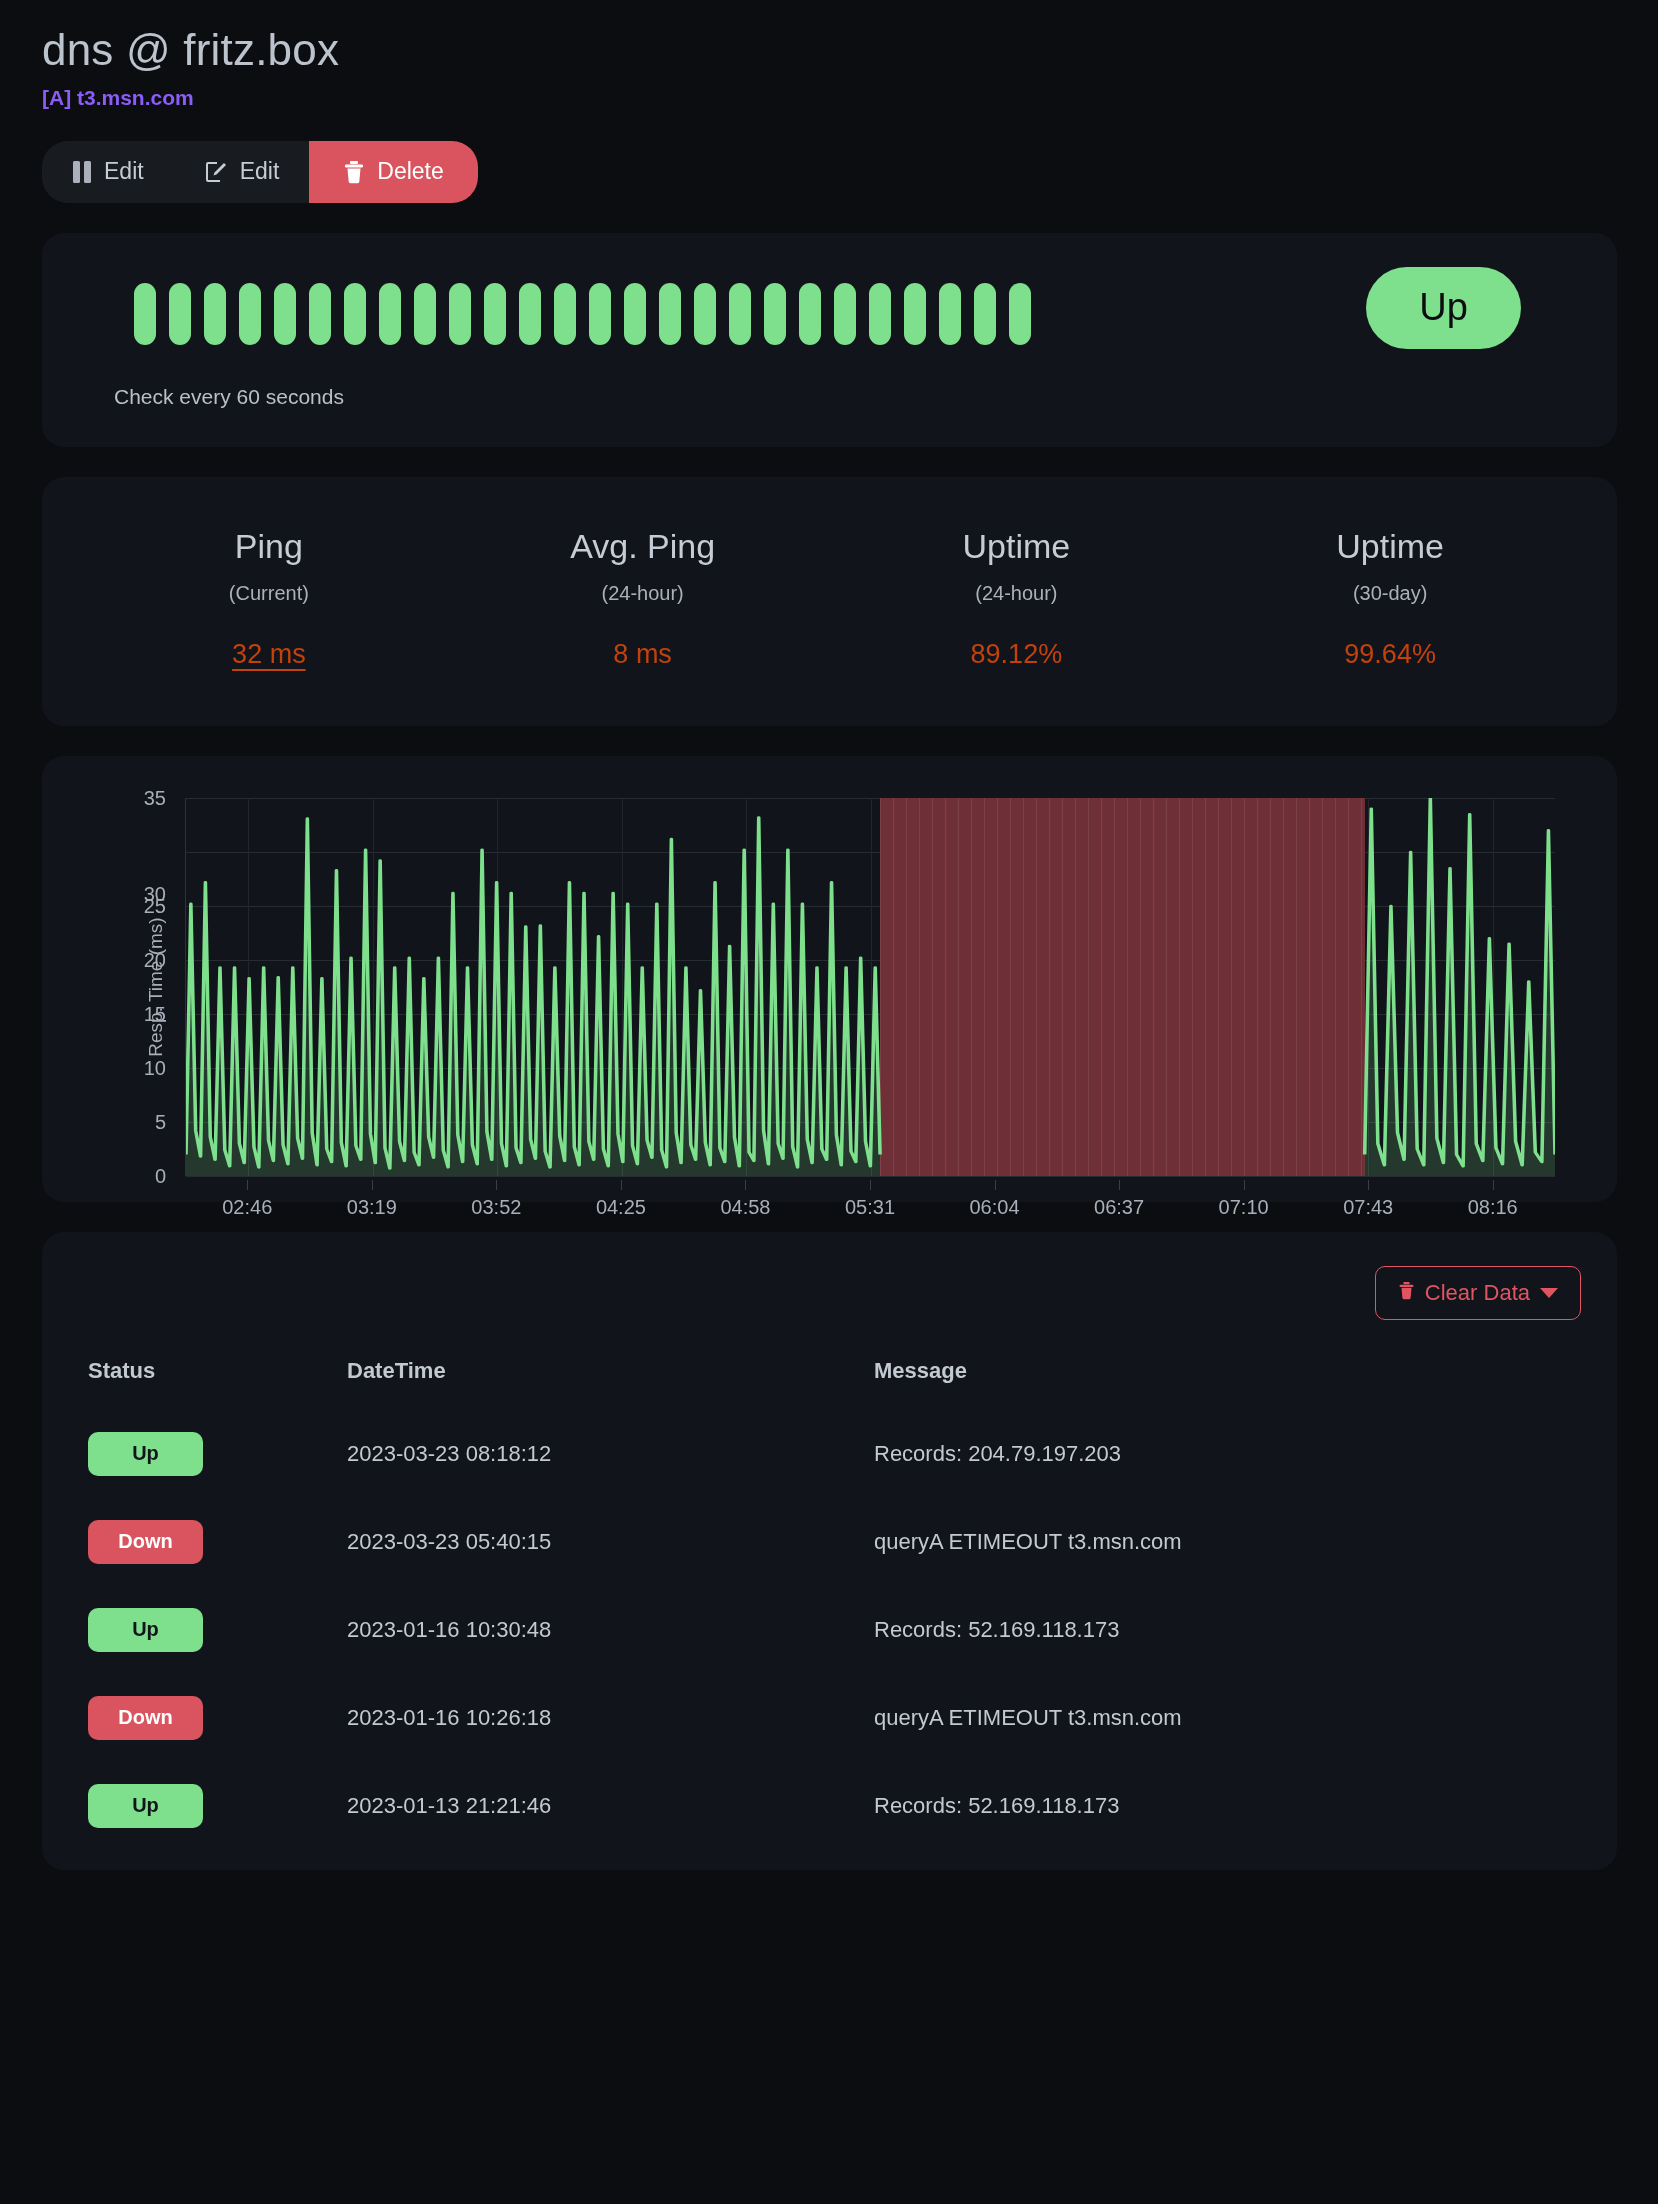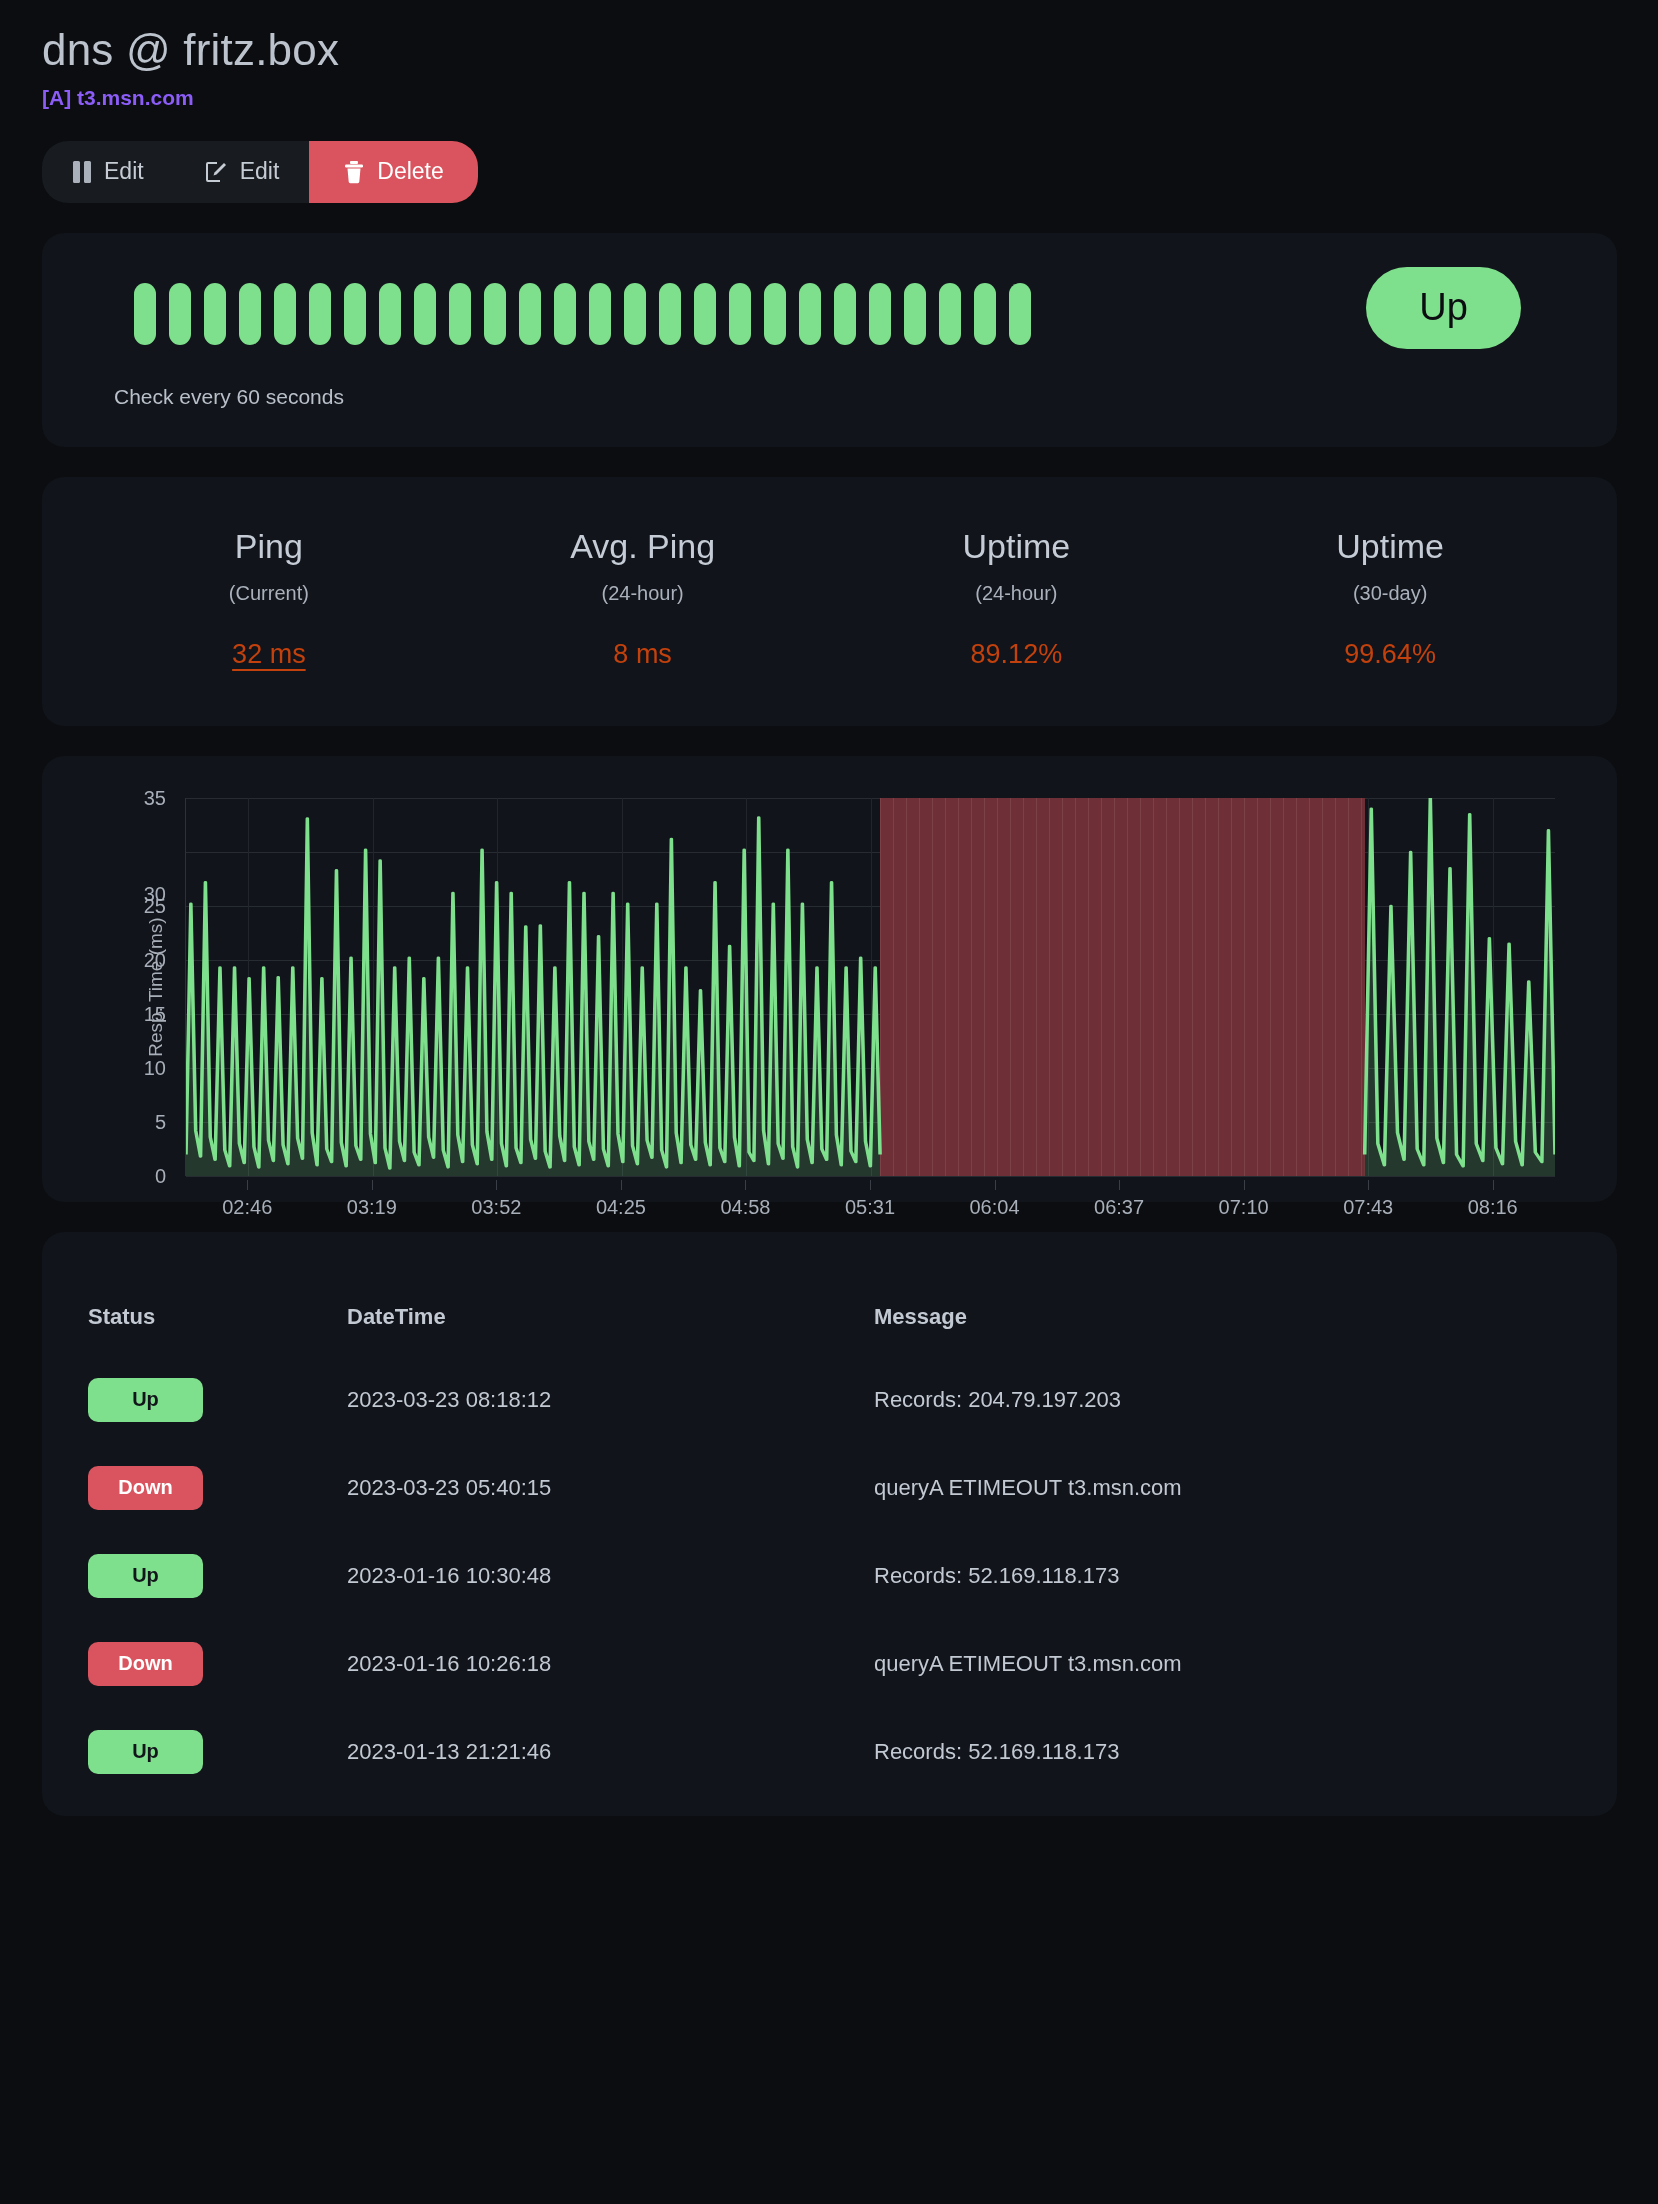--- a/index.html
+++ b/index.html
@@ -288,6 +288,19 @@
   </div>
 
   <div class="card table-card">
+    <div class="clear-row">
+      <button class="btn-clear">
+        <span>
+          <svg width="17" height="19" viewBox="0 0 22 24">
+              <rect x="7" y="1" width="8" height="3" rx="1" fill="#e05561"></rect>
+              <rect x="2" y="4.5" width="18" height="3" rx="1.2" fill="#e05561"></rect>
+              <path d="M4.5 8.5h13l-1.2 13.3a1.6 1.6 0 0 1-1.6 1.45H7.3a1.6 1.6 0 0 1-1.6-1.45L4.5 8.5z" fill="#e05561"></path>
+            </svg>
+        </span>
+        <span>Clear Data</span>
+        <span class="caret" style="border-top-color:#e05561"></span>
+      </button>
+    </div>
     <table>
       <thead>
           <tr id="events-head">

